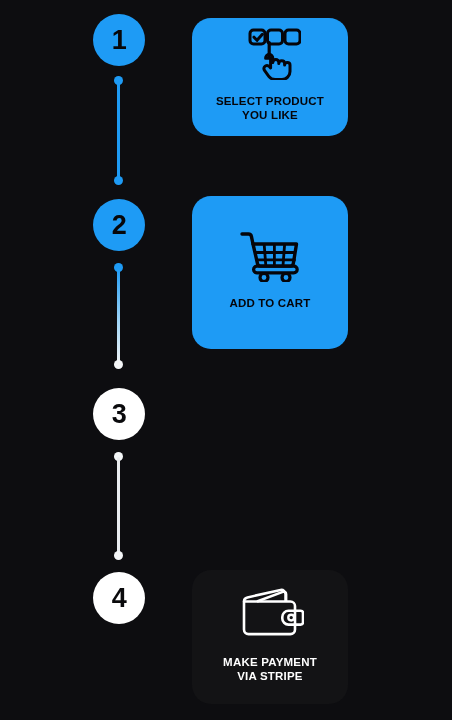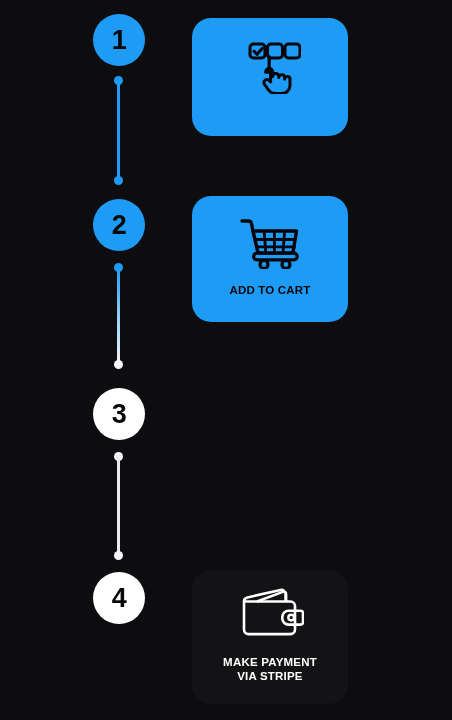--- a/index.html
+++ b/index.html
@@ -187,6 +187,8 @@
                  c-1-1.4-.7-3.3.7-4.3 1.3-.9 3-.7 4.1.4l1.3 1.4V30.2z" stroke="#05050a" stroke-width="3" stroke-linejoin="round" fill="none"></path>
       </svg>
     </div>
+    <div class="card-label">SELECT PRODUCT
+YOU LIKE</div>
   </div>
 
   <div class="card accent" id="card-2">

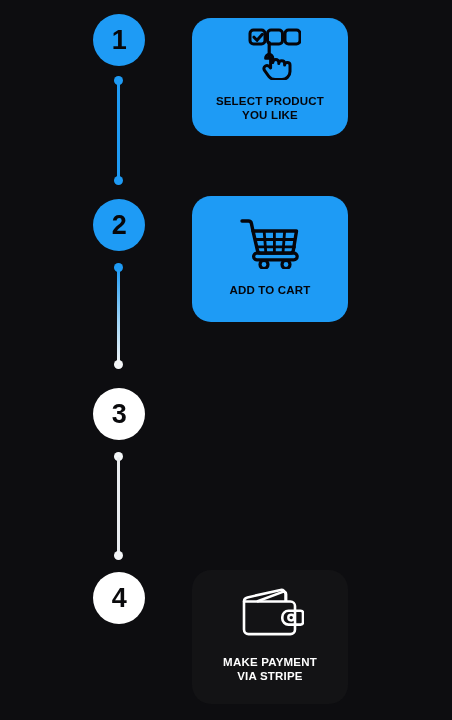--- a/index.html
+++ b/index.html
@@ -115,7 +115,7 @@
 
   
   #card-1 { top: 18px;  height: 118px; }
-  #card-2 { top: 196px; height: 126px; }
+  #card-2 { top: 196px; height: 153px; }
   #card-3 { top: 382px; height: 126px; }
   #card-4 { top: 570px; height: 134px; }
 

